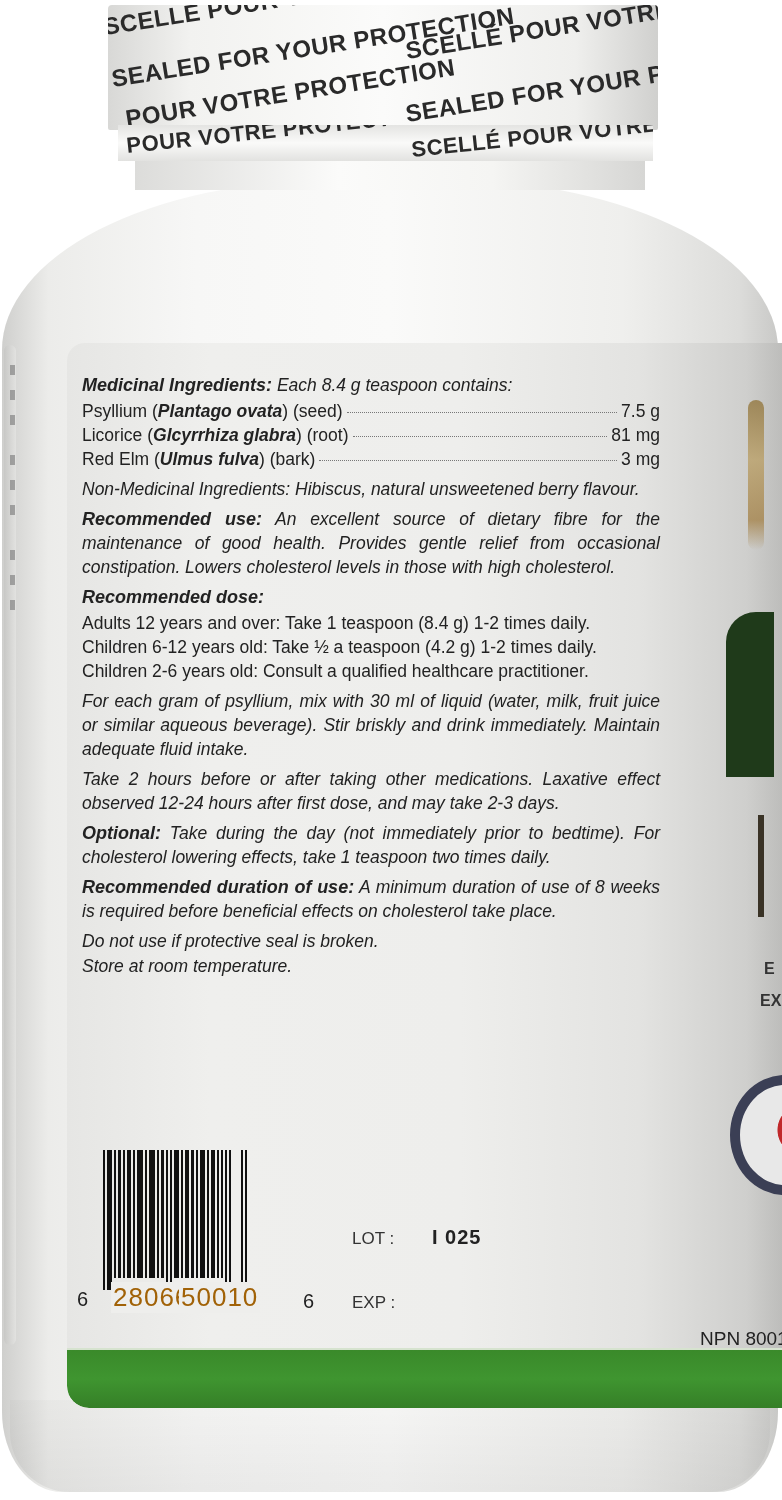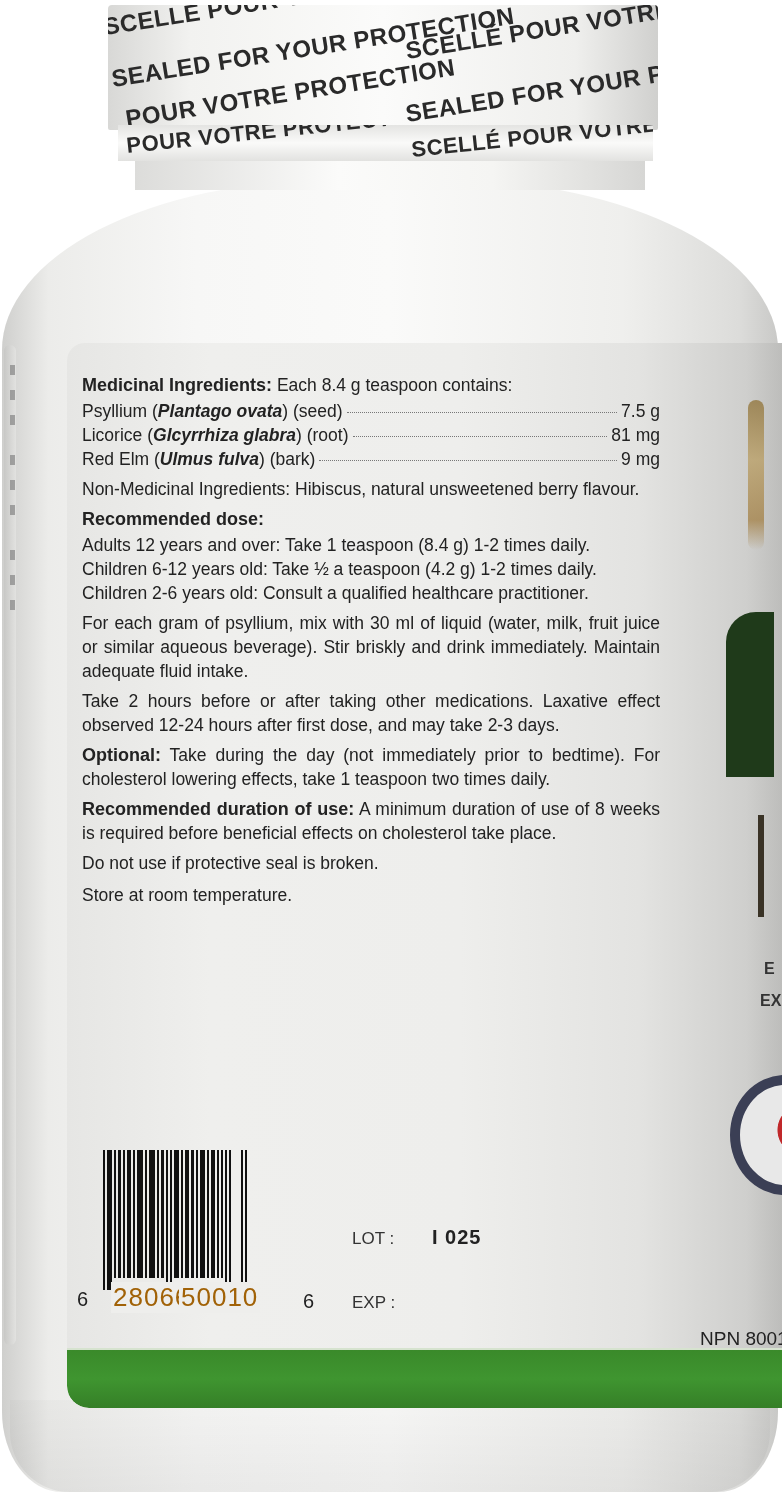--- a/index.html
+++ b/index.html
@@ -69,7 +69,7 @@
     font-size: 17.5px; line-height: 24px; color: #222;
     font-stretch: condensed;
   }
-  .content p { margin-bottom: 6px; text-align: justify; }
+  .content p { margin-bottom: 6px; text-align: justify; font-style: italic; }
   .content i { font-style: italic; font-weight: bold; }
   .head { font-weight: bold; font-size: 18px; }
 

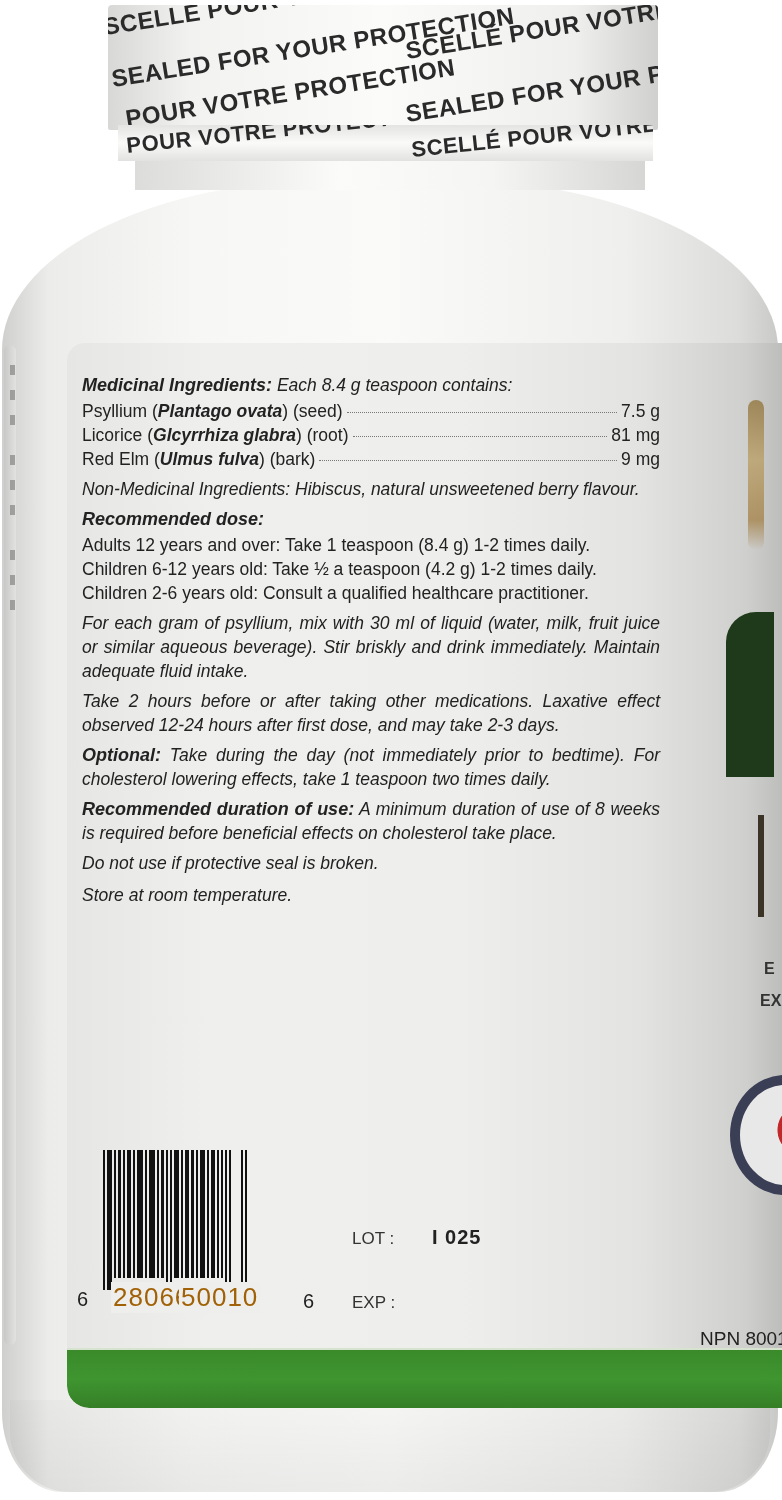--- a/index.html
+++ b/index.html
@@ -182,7 +182,7 @@
         <span>(bark)</span>
       </span>
       <span class="ing-dots"></span>
-      <span class="ing-amt">9 mg</span>
+      <span class="ing-amt">3 mg</span>
     </div>
 
     <p>Non-Medicinal Ingredients: Hibiscus, natural unsweetened berry flavour.</p>

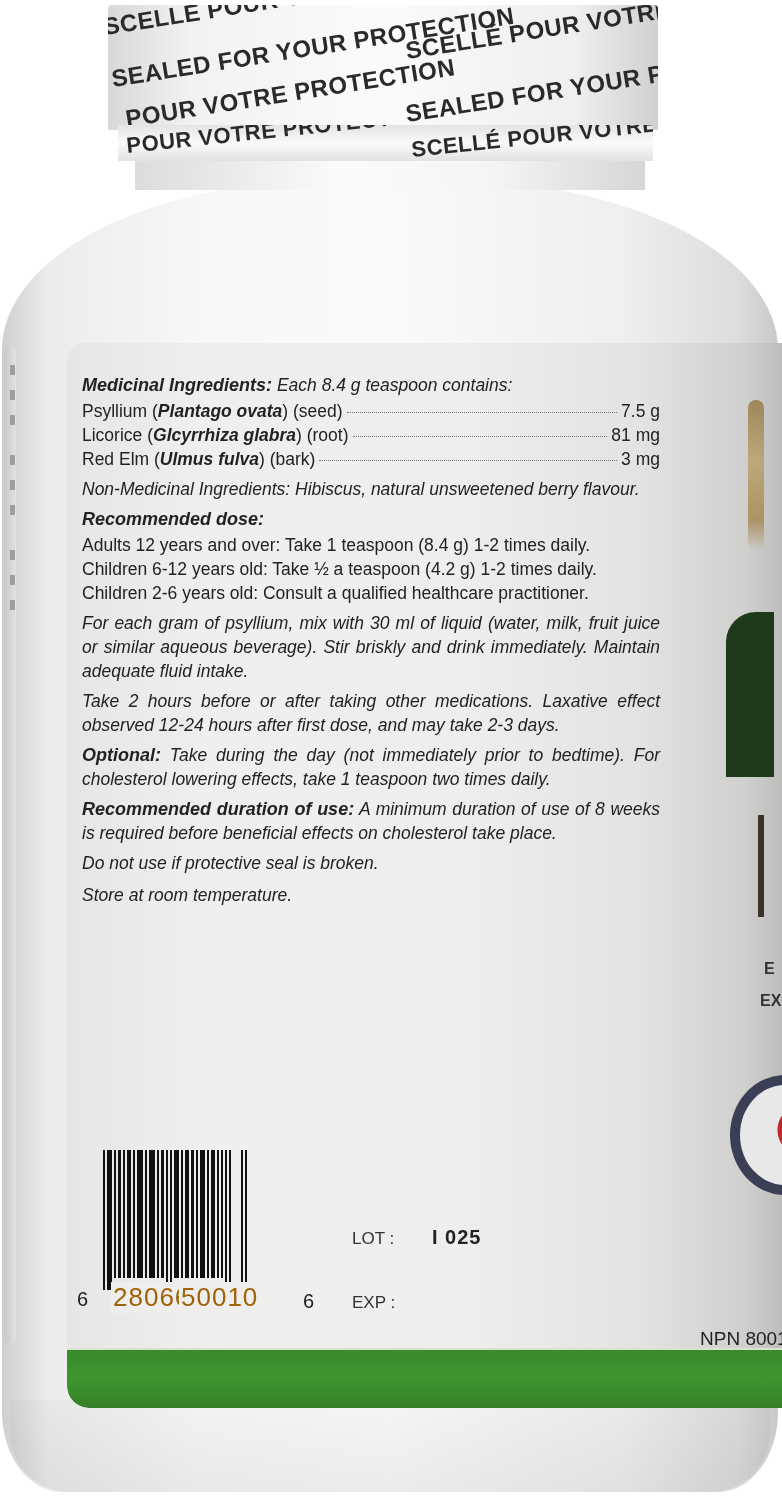--- a/index.html
+++ b/index.html
@@ -187,6 +187,10 @@
 
     <p>Non-Medicinal Ingredients: Hibiscus, natural unsweetened berry flavour.</p>
 
+    <p>
+      <span class="head">Recommended use:</span>
+      <span>An excellent source of dietary fibre for the maintenance of good health. Provides gentle relief from occasional constipation. Lowers cholesterol levels in those with high cholesterol.</span>
+    </p>
 
     <p class="head" style="margin-bottom:2px;">Recommended dose:</p>
     <div style="margin-bottom:6px;">

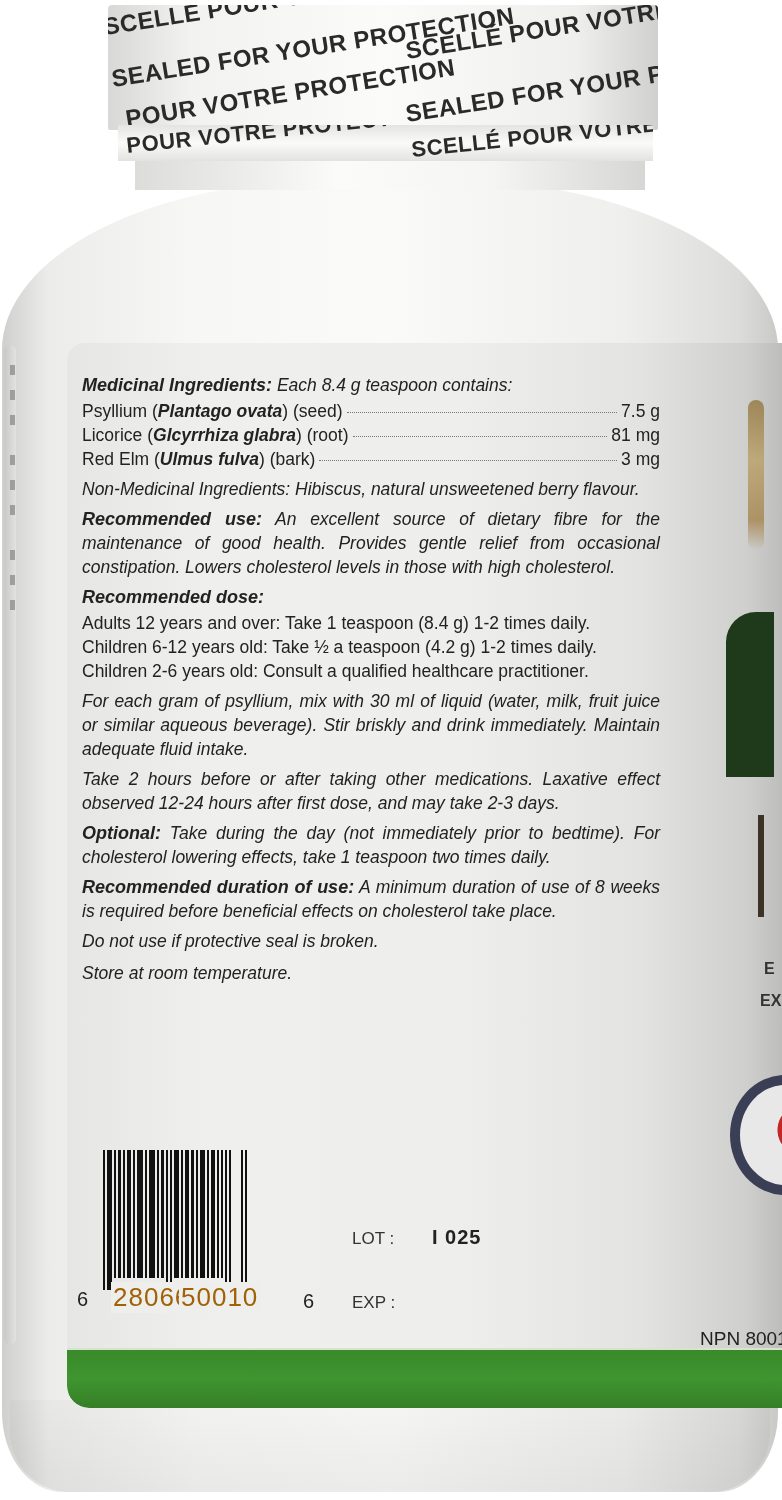--- a/index.html
+++ b/index.html
@@ -212,7 +212,7 @@
       <span>A minimum duration of use of 8 weeks is required before beneficial effects on cholesterol take place.</span>
     </p>
 
-    <p style="margin-bottom:8px;">Do not use if protective seal is broken.</p>
+    <p style="margin-bottom:1px;">Do not use if protective seal is broken.</p>
     <p>Store at room temperature.</p>
   </div>
 

